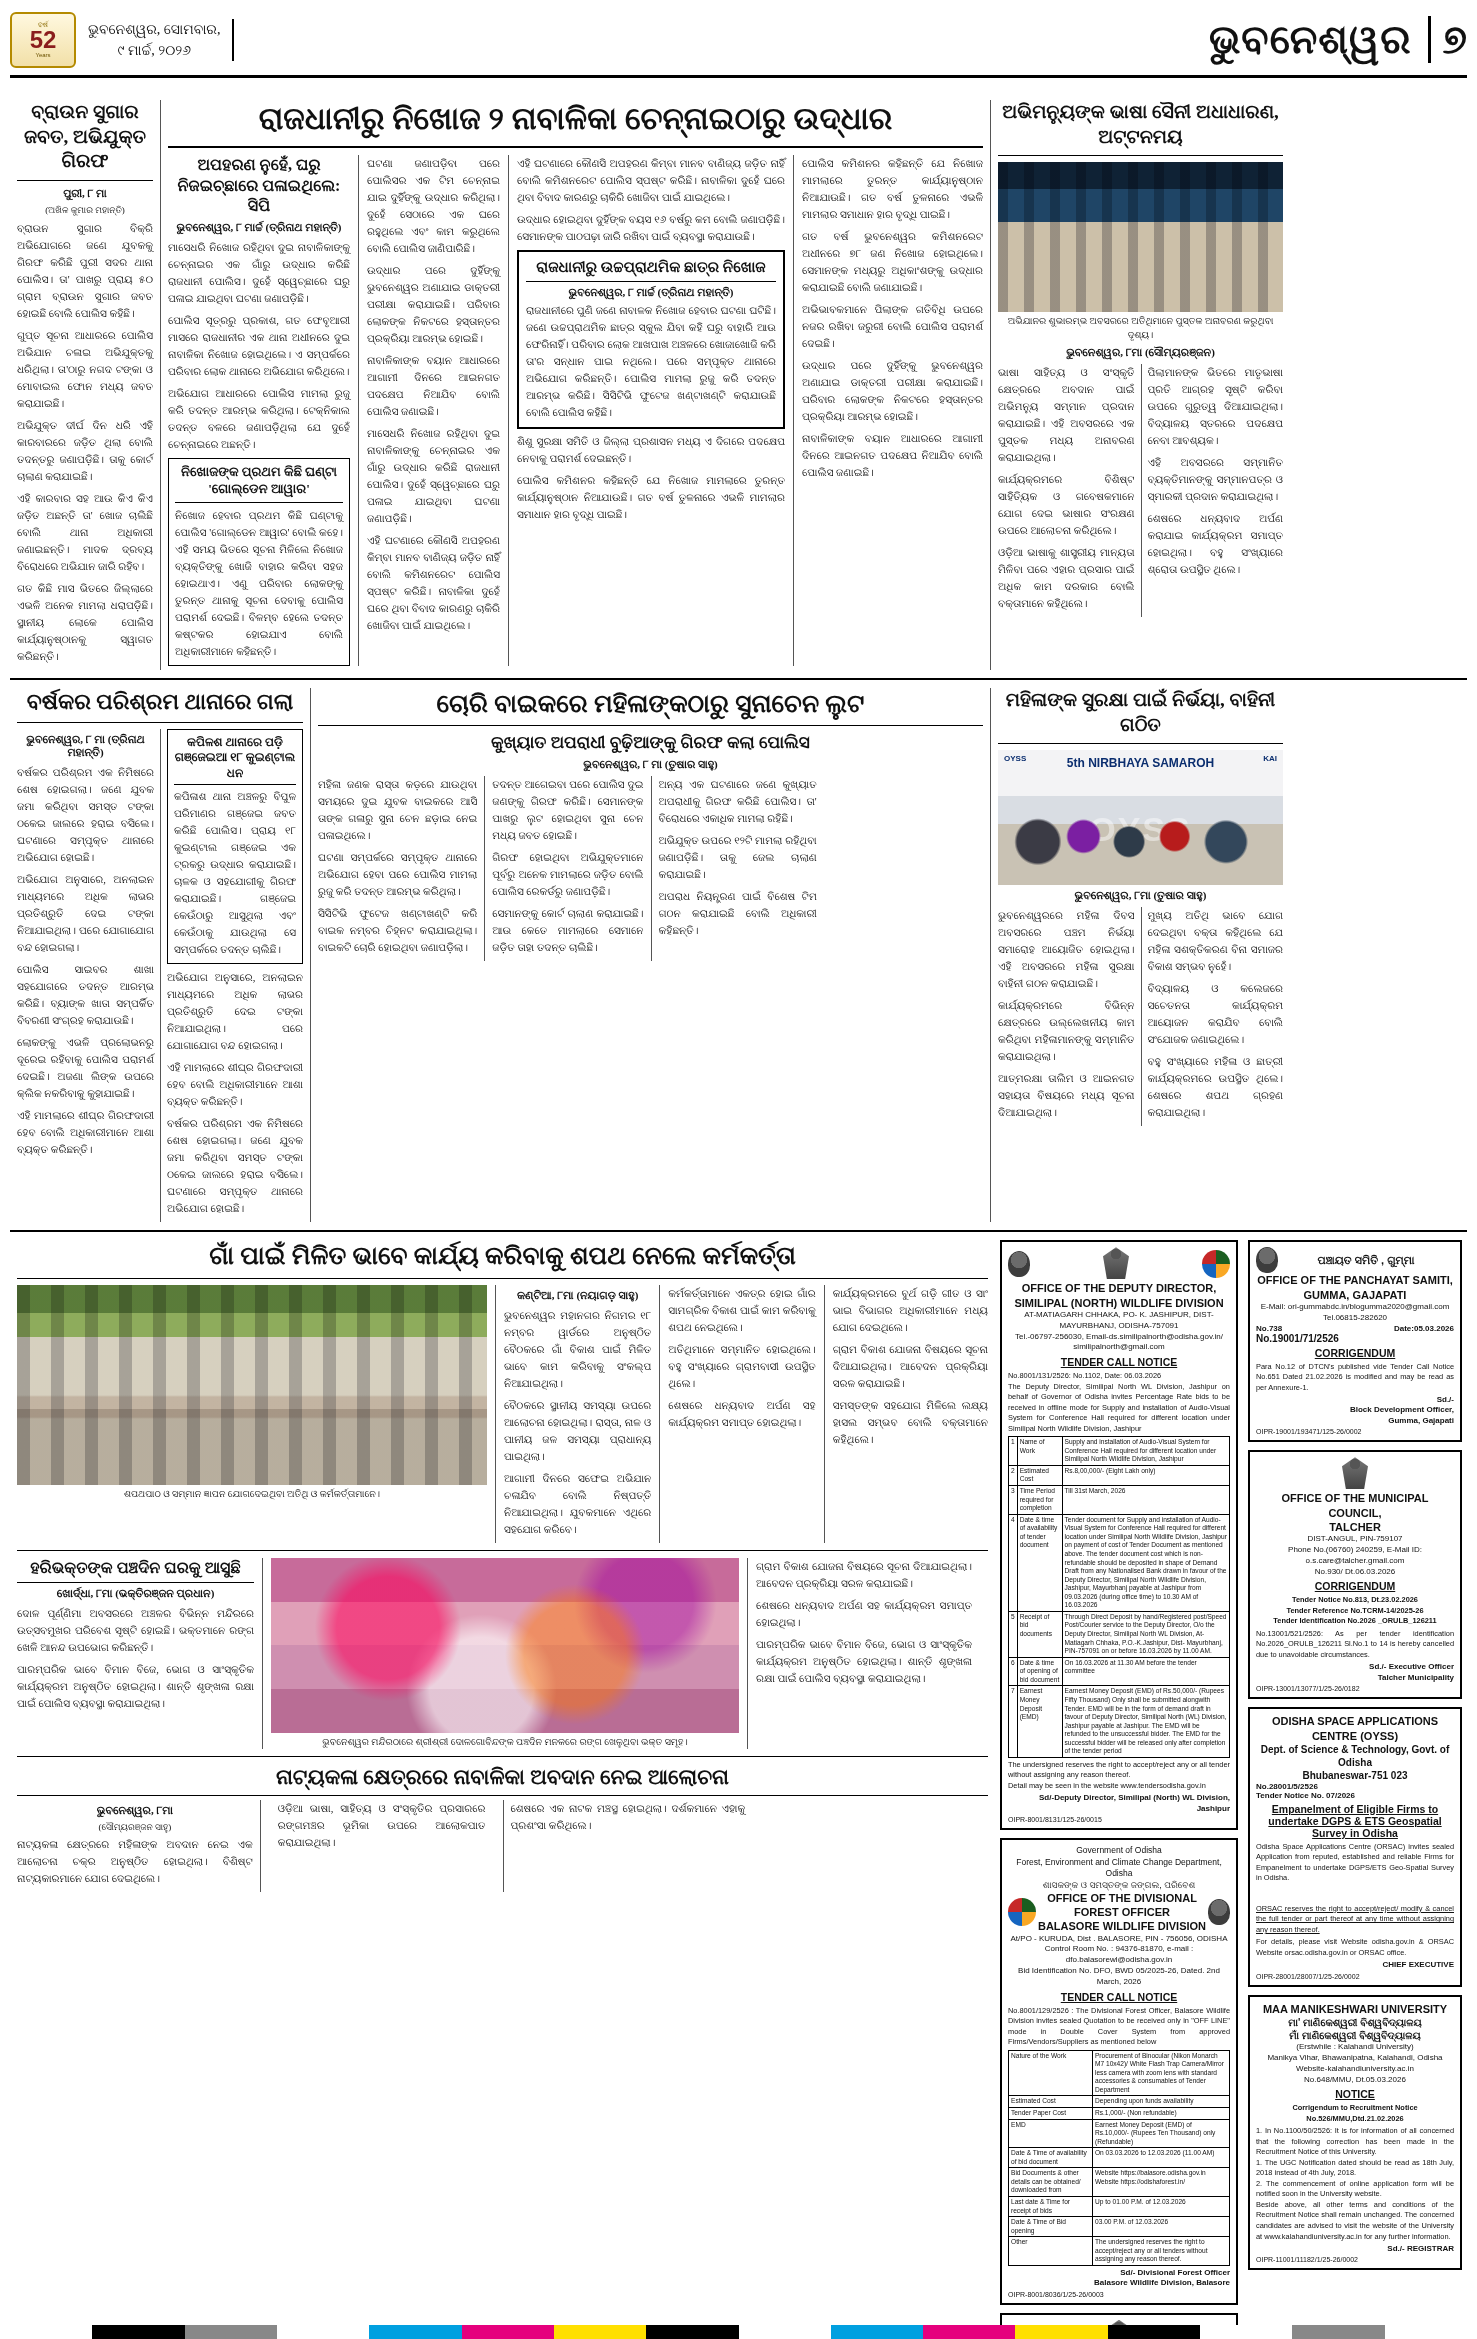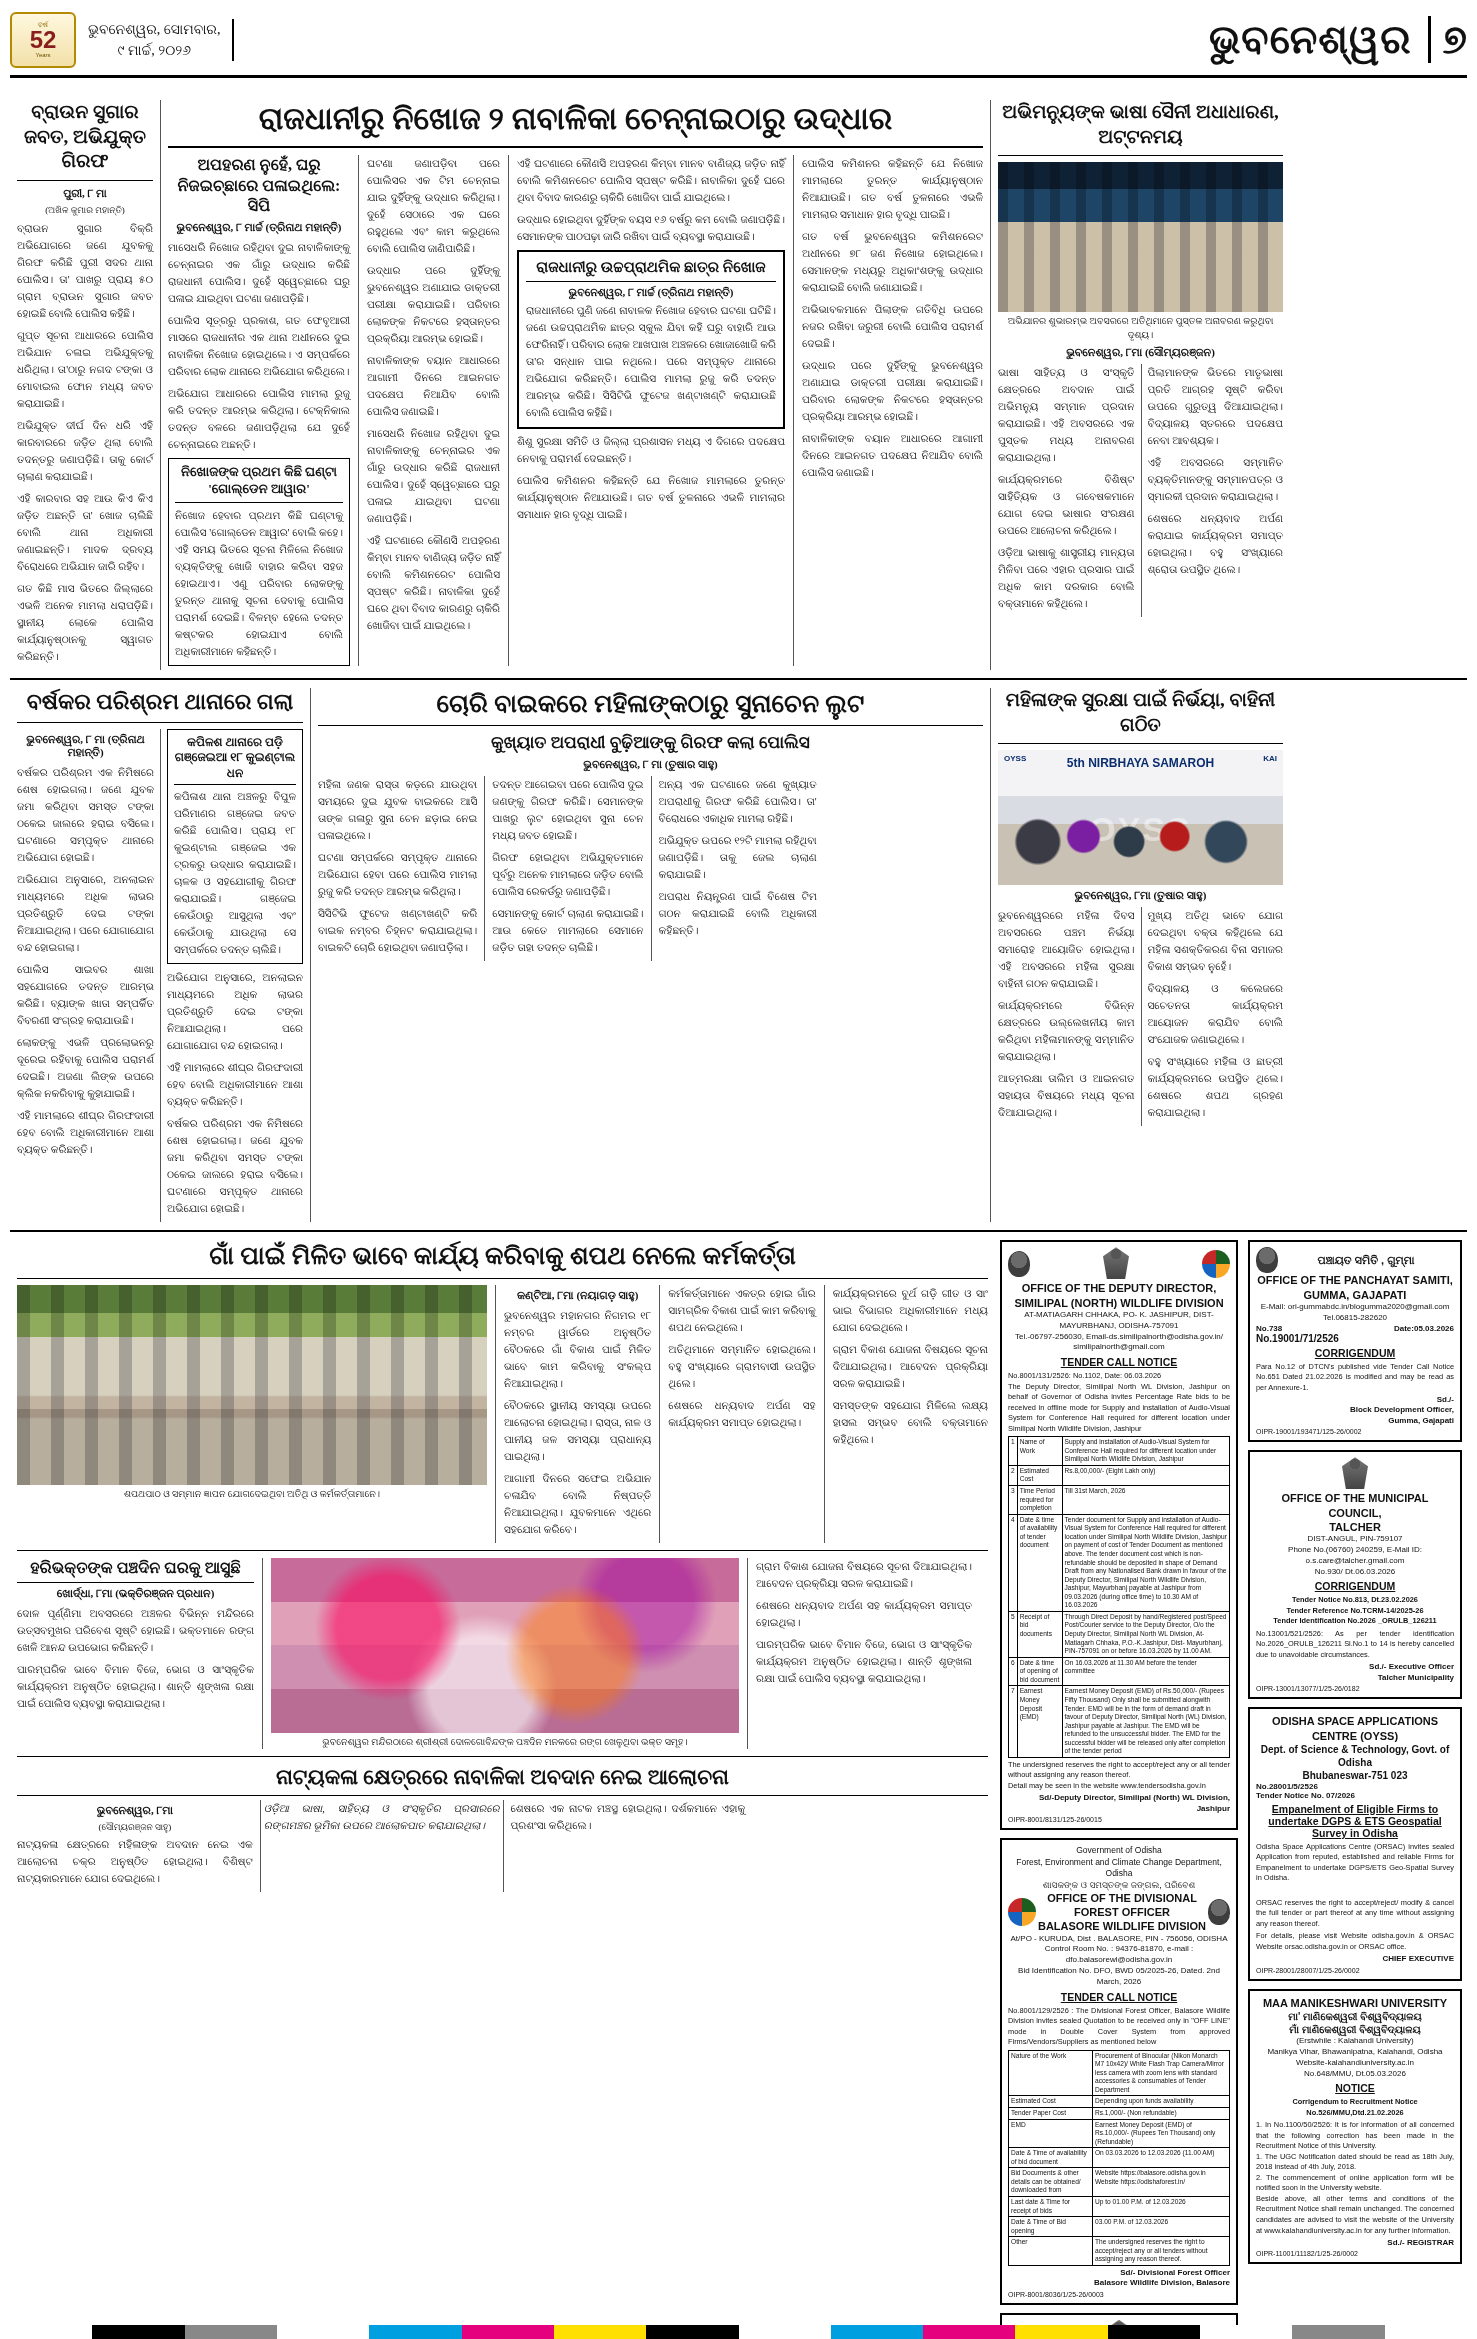--- a/index.html
+++ b/index.html
@@ -425,7 +425,7 @@
                 <p>ନାଟ୍ୟକଳା କ୍ଷେତ୍ରରେ ମହିଳାଙ୍କ ଅବଦାନ ନେଇ ଏକ ଆଲୋଚନା ଚକ୍ର ଅନୁଷ୍ଠିତ ହୋଇଥିଲା। ବିଶିଷ୍ଟ ନାଟ୍ୟକାରମାନେ ଯୋଗ ଦେଇଥିଲେ।</p>
               </div>
           </div>
-          <div class="vline" style="width:25%;padding:0 3px;font-style:italic;">
+          <div class="vline" style="width:25%;padding:0 17px;">
             <div class="body-text">
                 <p>ଓଡ଼ିଆ ଭାଷା, ସାହିତ୍ୟ ଓ ସଂସ୍କୃତିର ପ୍ରସାରରେ ରଙ୍ଗମଞ୍ଚର ଭୂମିକା ଉପରେ ଆଲୋକପାତ କରାଯାଇଥିଲା।</p>
               </div>

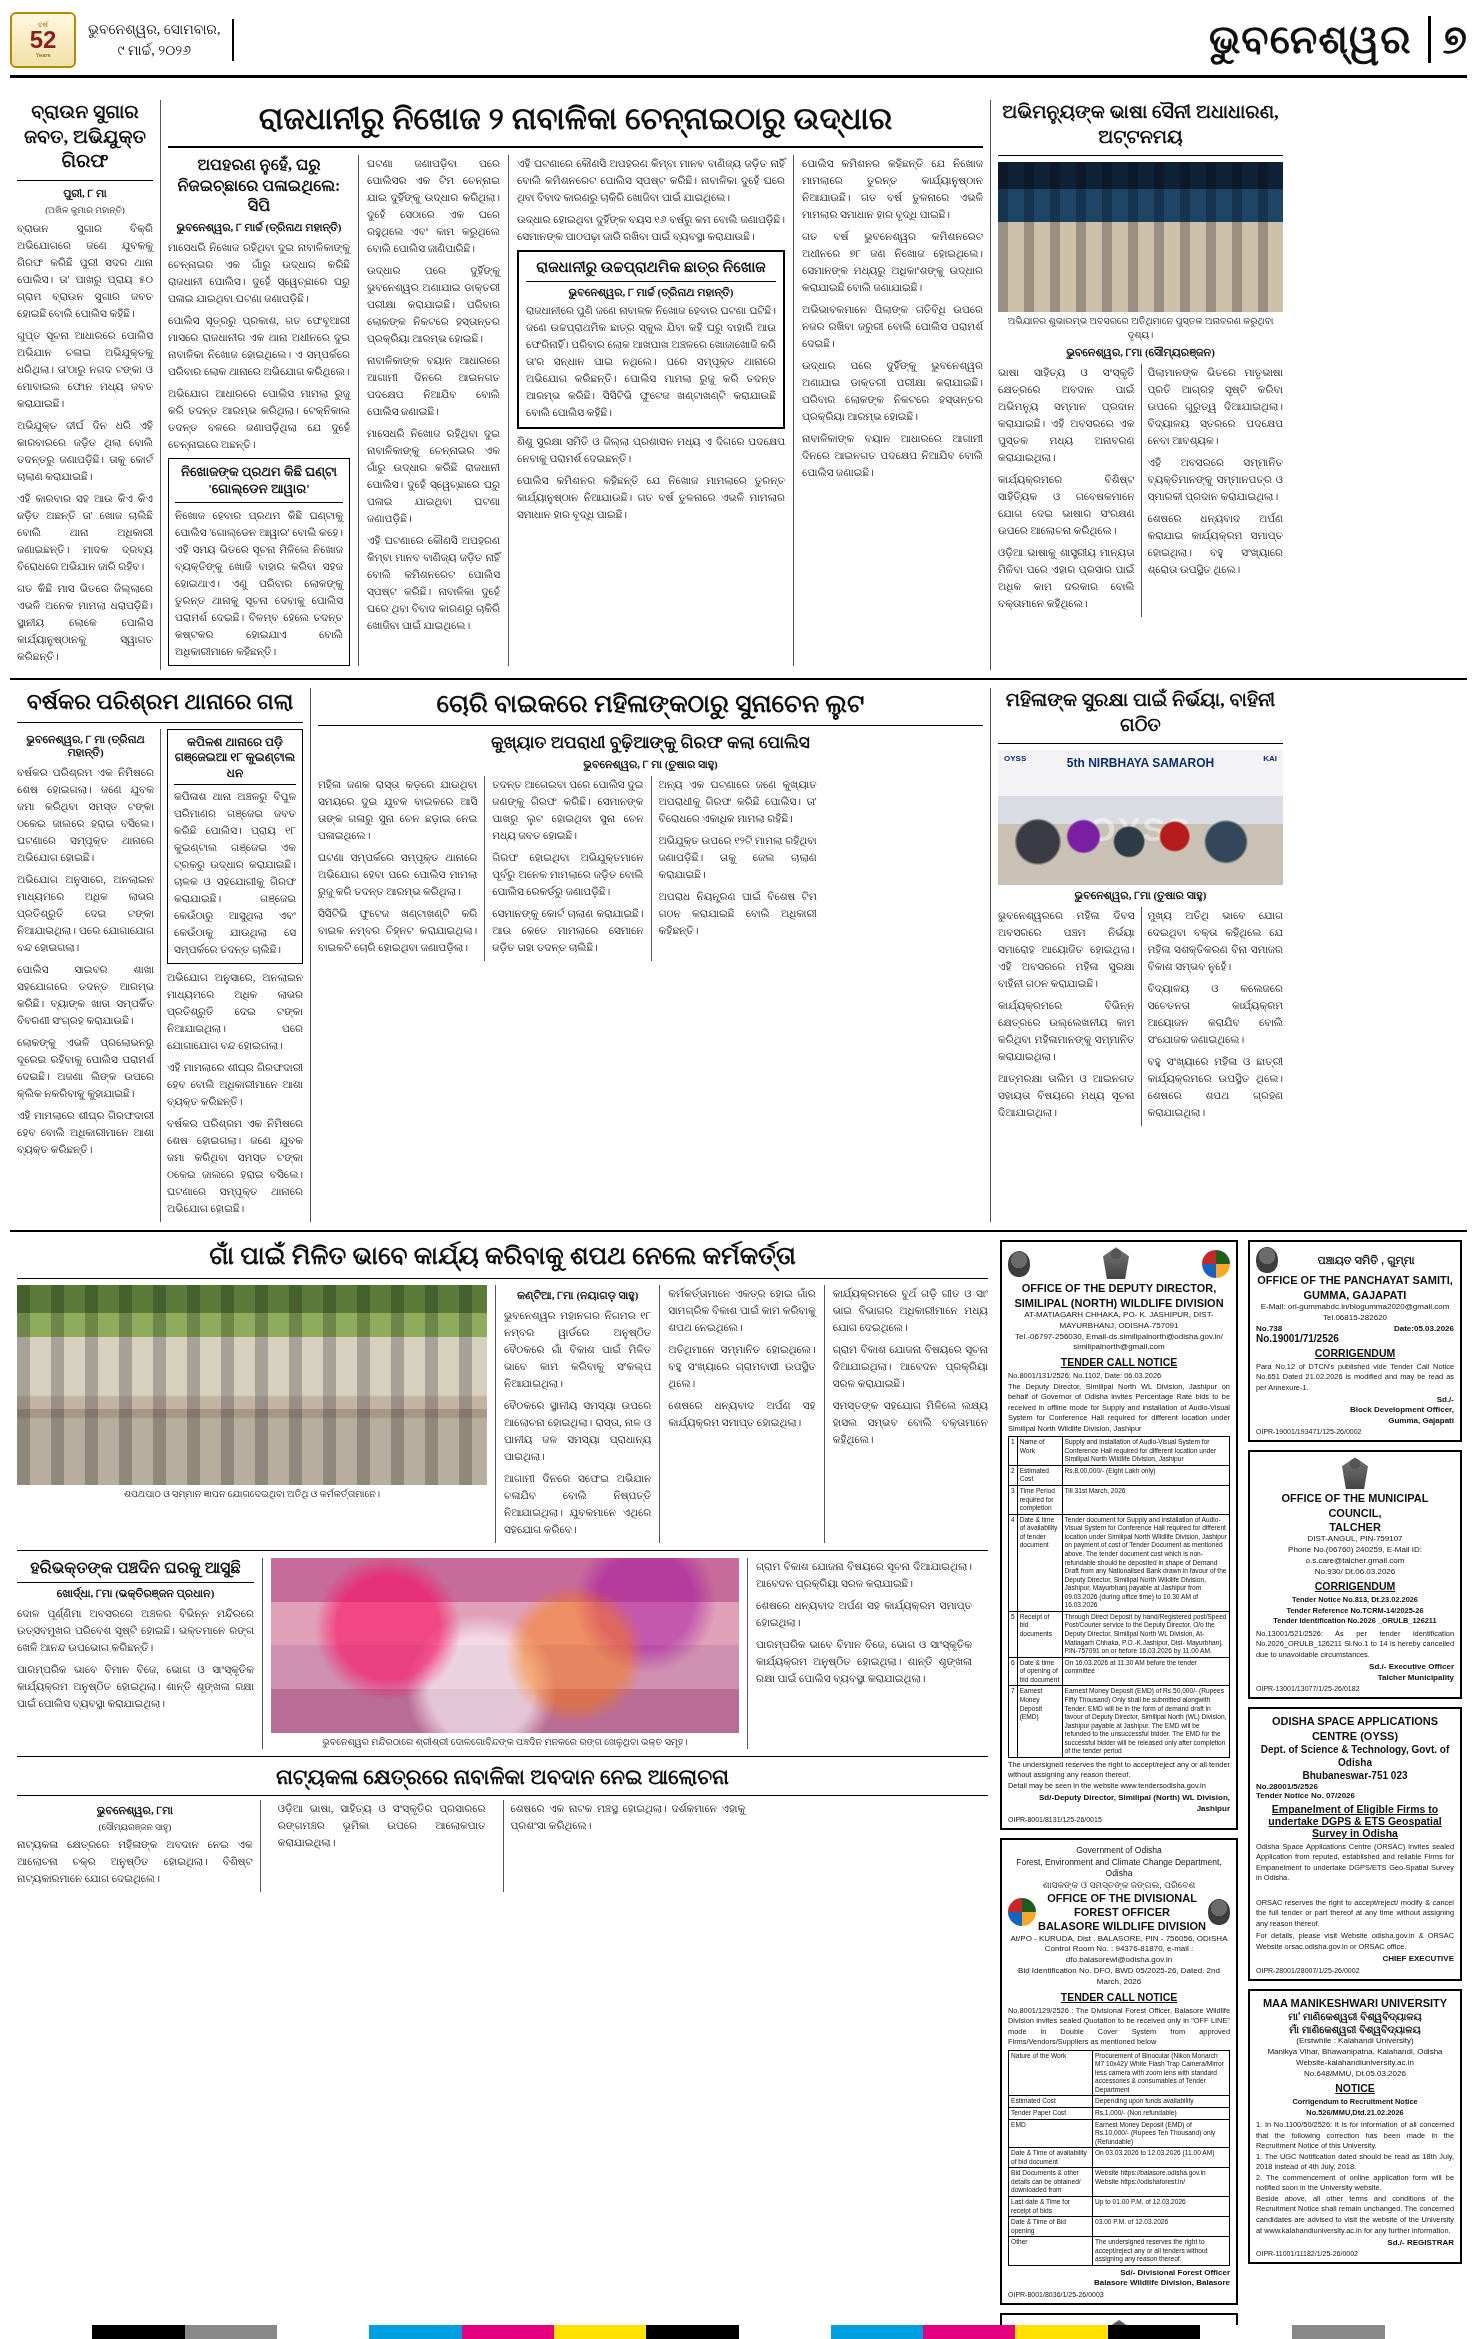--- a/index.html
+++ b/index.html
@@ -618,7 +618,7 @@
 Tender Notice No. 07/2026</div>
           <div class="tcn">Empanelment of Eligible Firms to undertake DGPS &amp; ETS Geospatial Survey in Odisha</div>
           <div class="txt">Odisha Space Applications Centre (ORSAC) invites sealed Application from reputed, established and reliable Firms for Empanelment to undertake DGPS/ETS Geo-Spatial Survey in Odisha.</div>
-          <div class="txt" style="margin-top:14px;">ORSAC reserves the right to accept/reject/ modify &amp; cancel the full tender or part thereof at any time without assigning any reason thereof.</div>
+          <div class="txt" style="margin-top:20px;text-decoration:underline;">ORSAC reserves the right to accept/reject/ modify &amp; cancel the full tender or part thereof at any time without assigning any reason thereof.</div>
           <div class="txt" style="margin-top:2px;">For details, please visit Website  odisha.gov.in &amp; ORSAC Website orsac.odisha.gov.in or ORSAC office.</div>
           <div class="sd">CHIEF EXECUTIVE</div>
           <div class="oipr">OIPR-28001/28007/1/25-26/0002</div>

